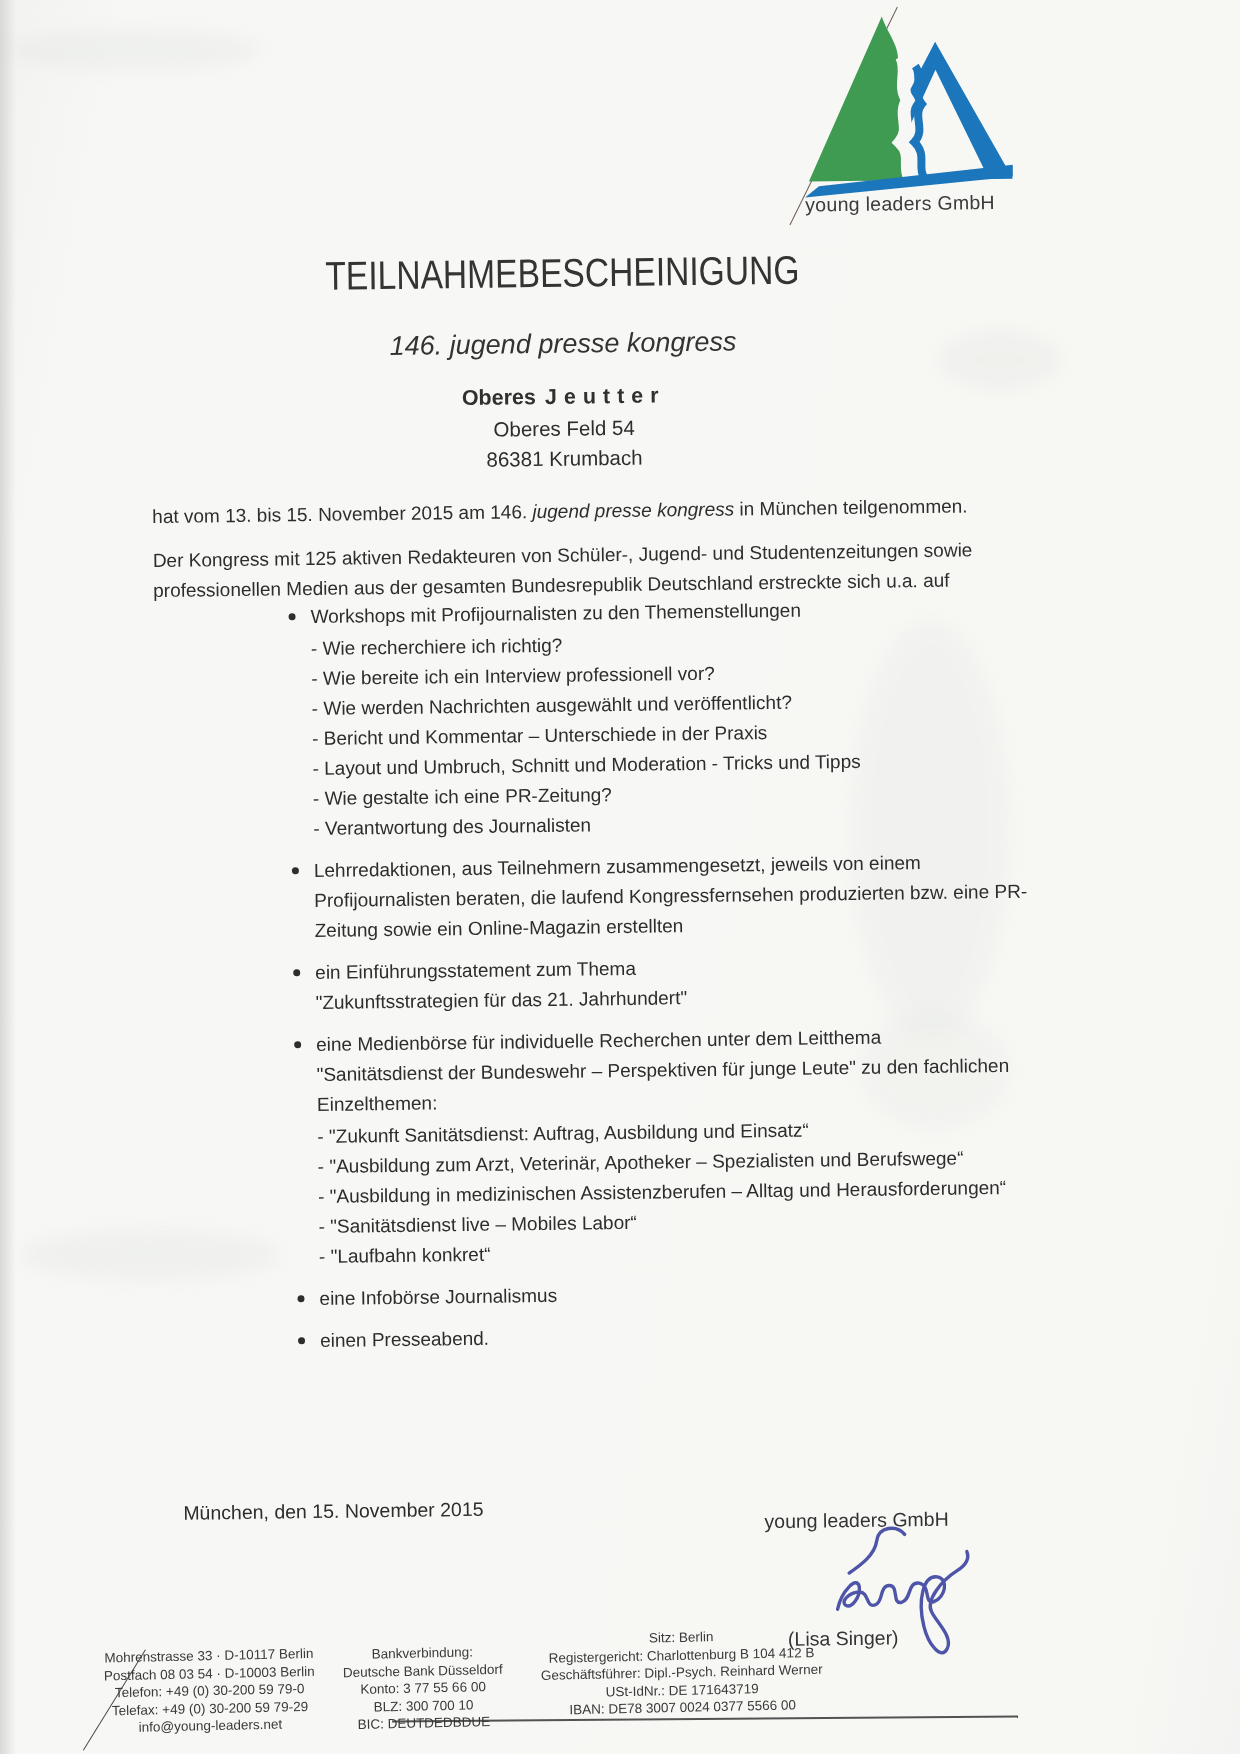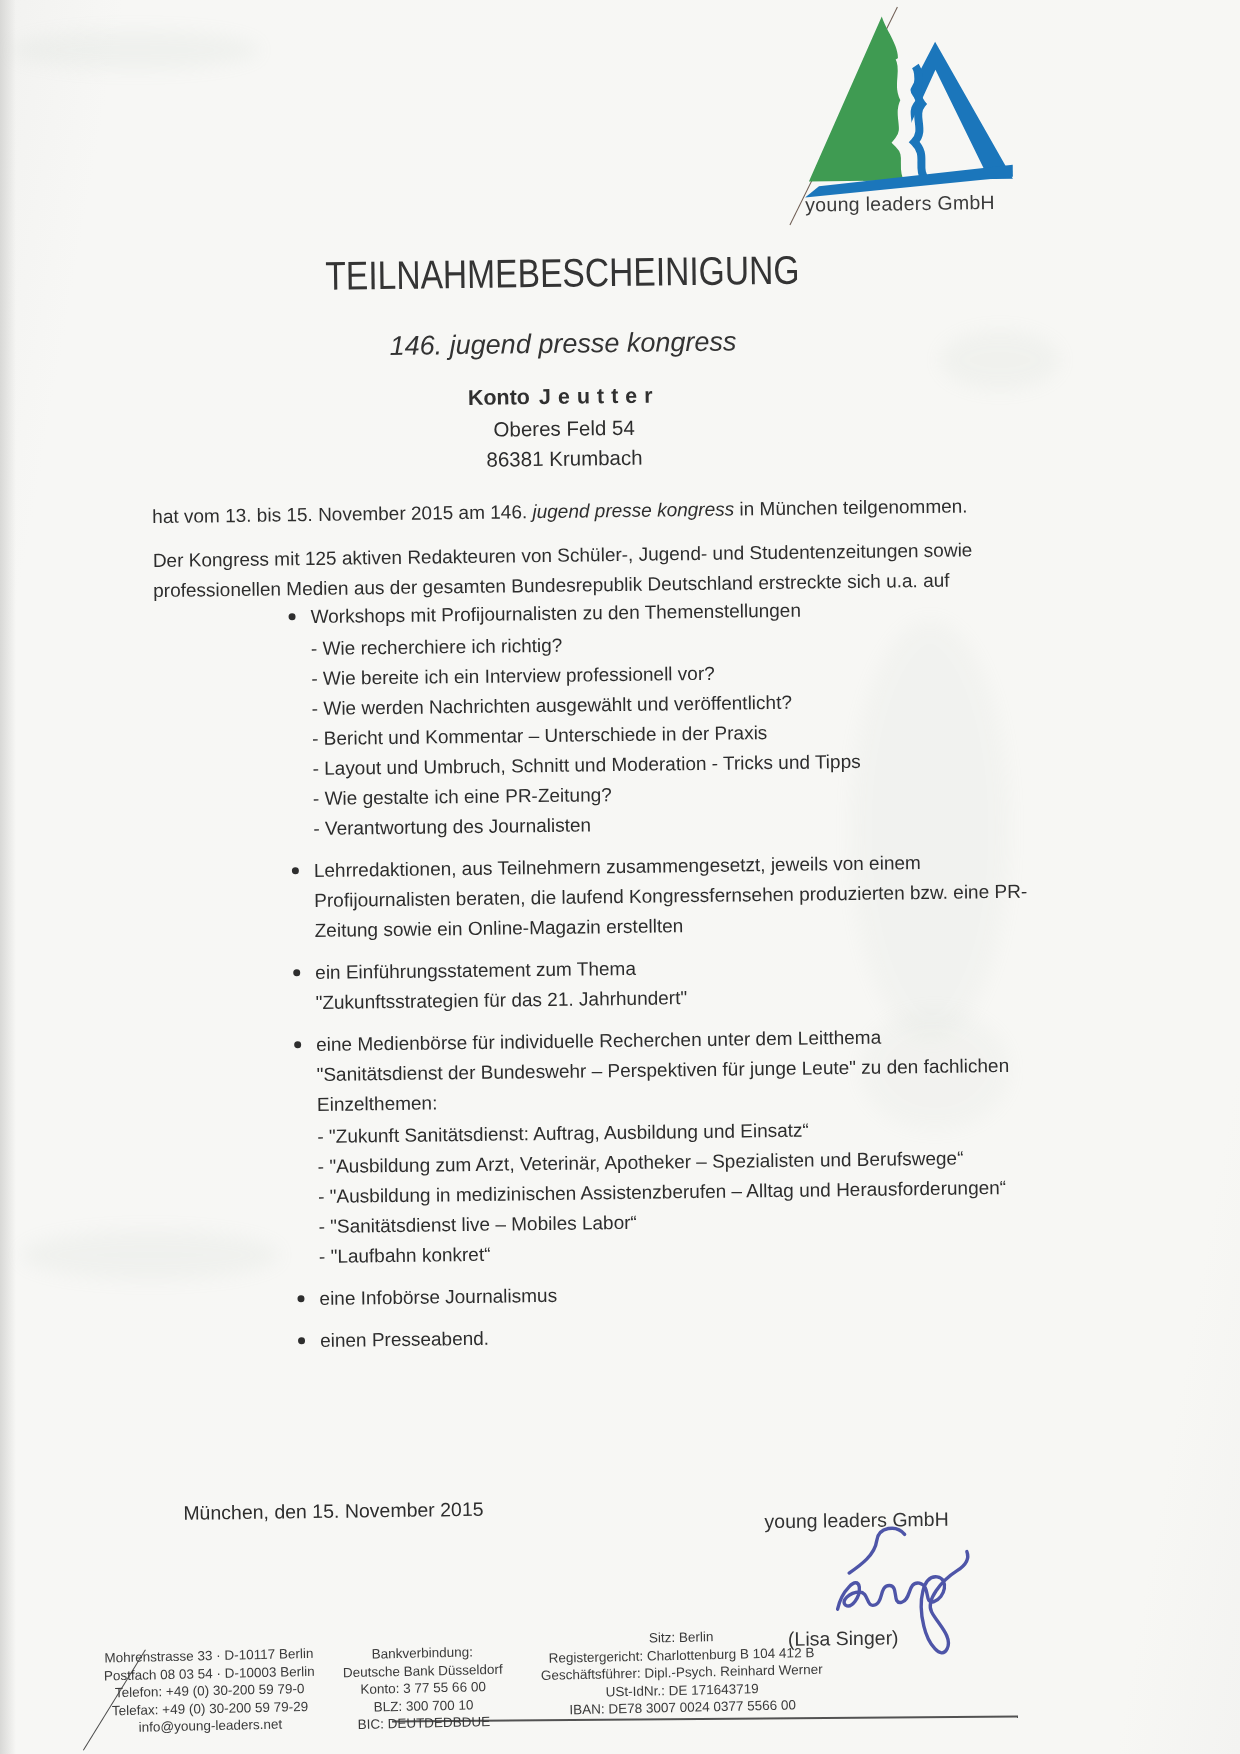--- a/index.html
+++ b/index.html
@@ -103,7 +103,7 @@
       <div class="doc-title"><span>TEILNAHMEBESCHEINIGUNG</span></div>
       <div class="doc-subtitle">146. jugend presse kongress</div>
 
-      <div class="recipient-name"><span class="first">Konto</span><span class="last">Jeutter</span></div>
+      <div class="recipient-name"><span class="first">Oberes</span><span class="last">Jeutter</span></div>
       <div class="recipient-street">Oberes Feld 54</div>
       <div class="recipient-city">86381 Krumbach</div>
 

